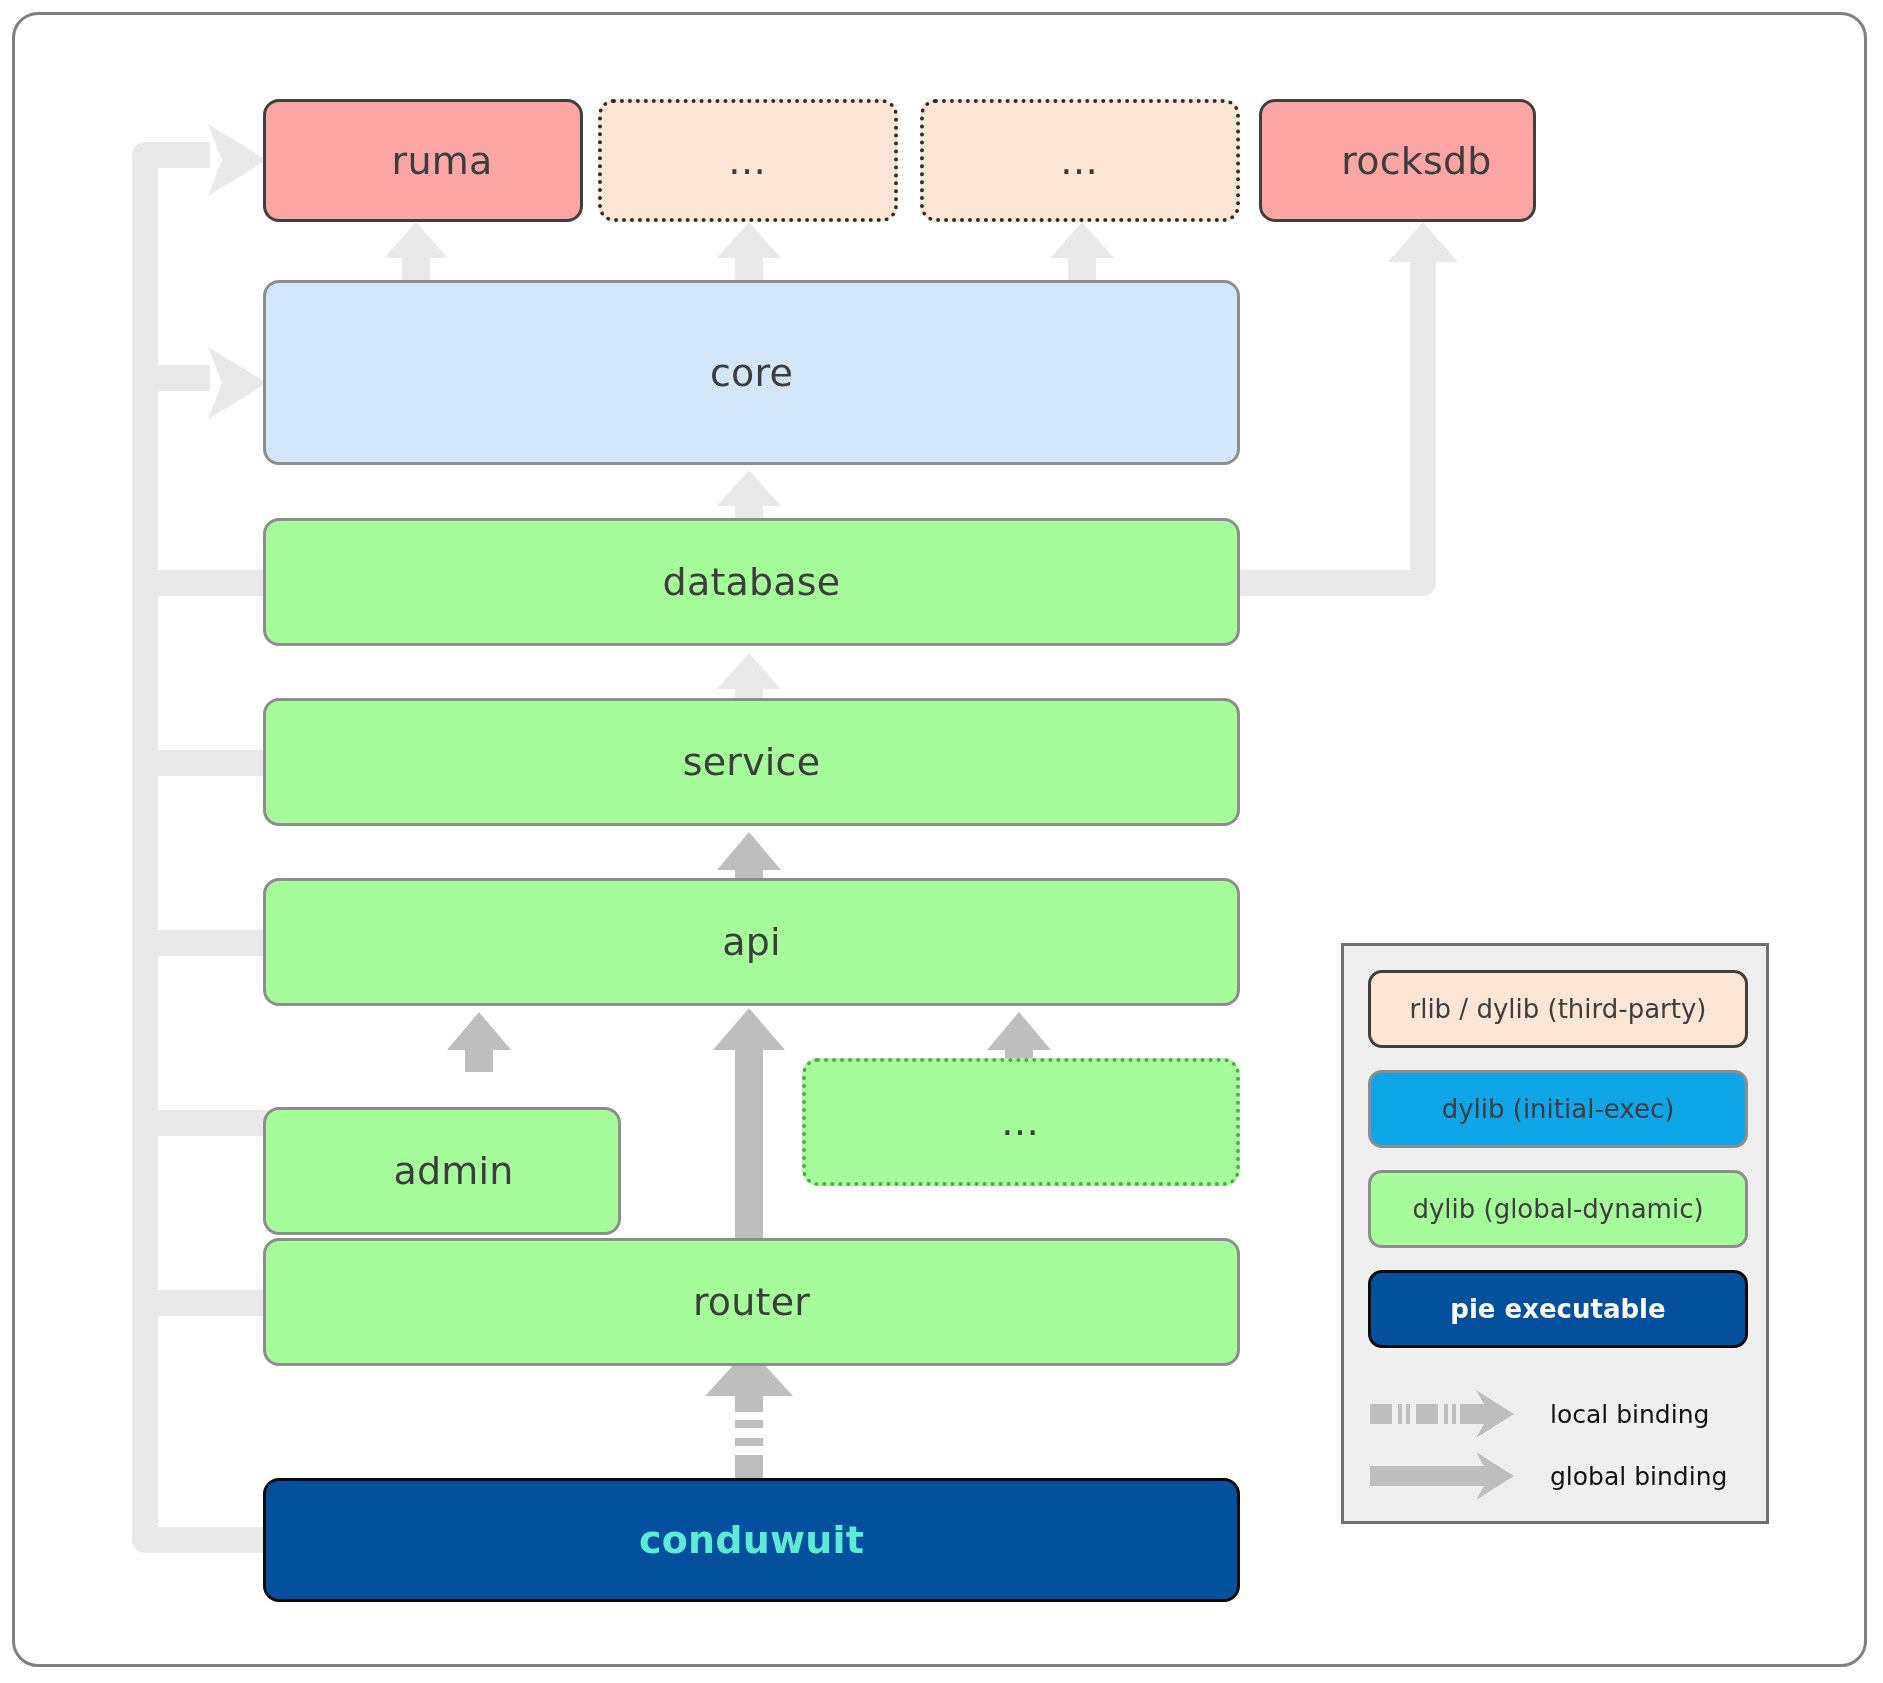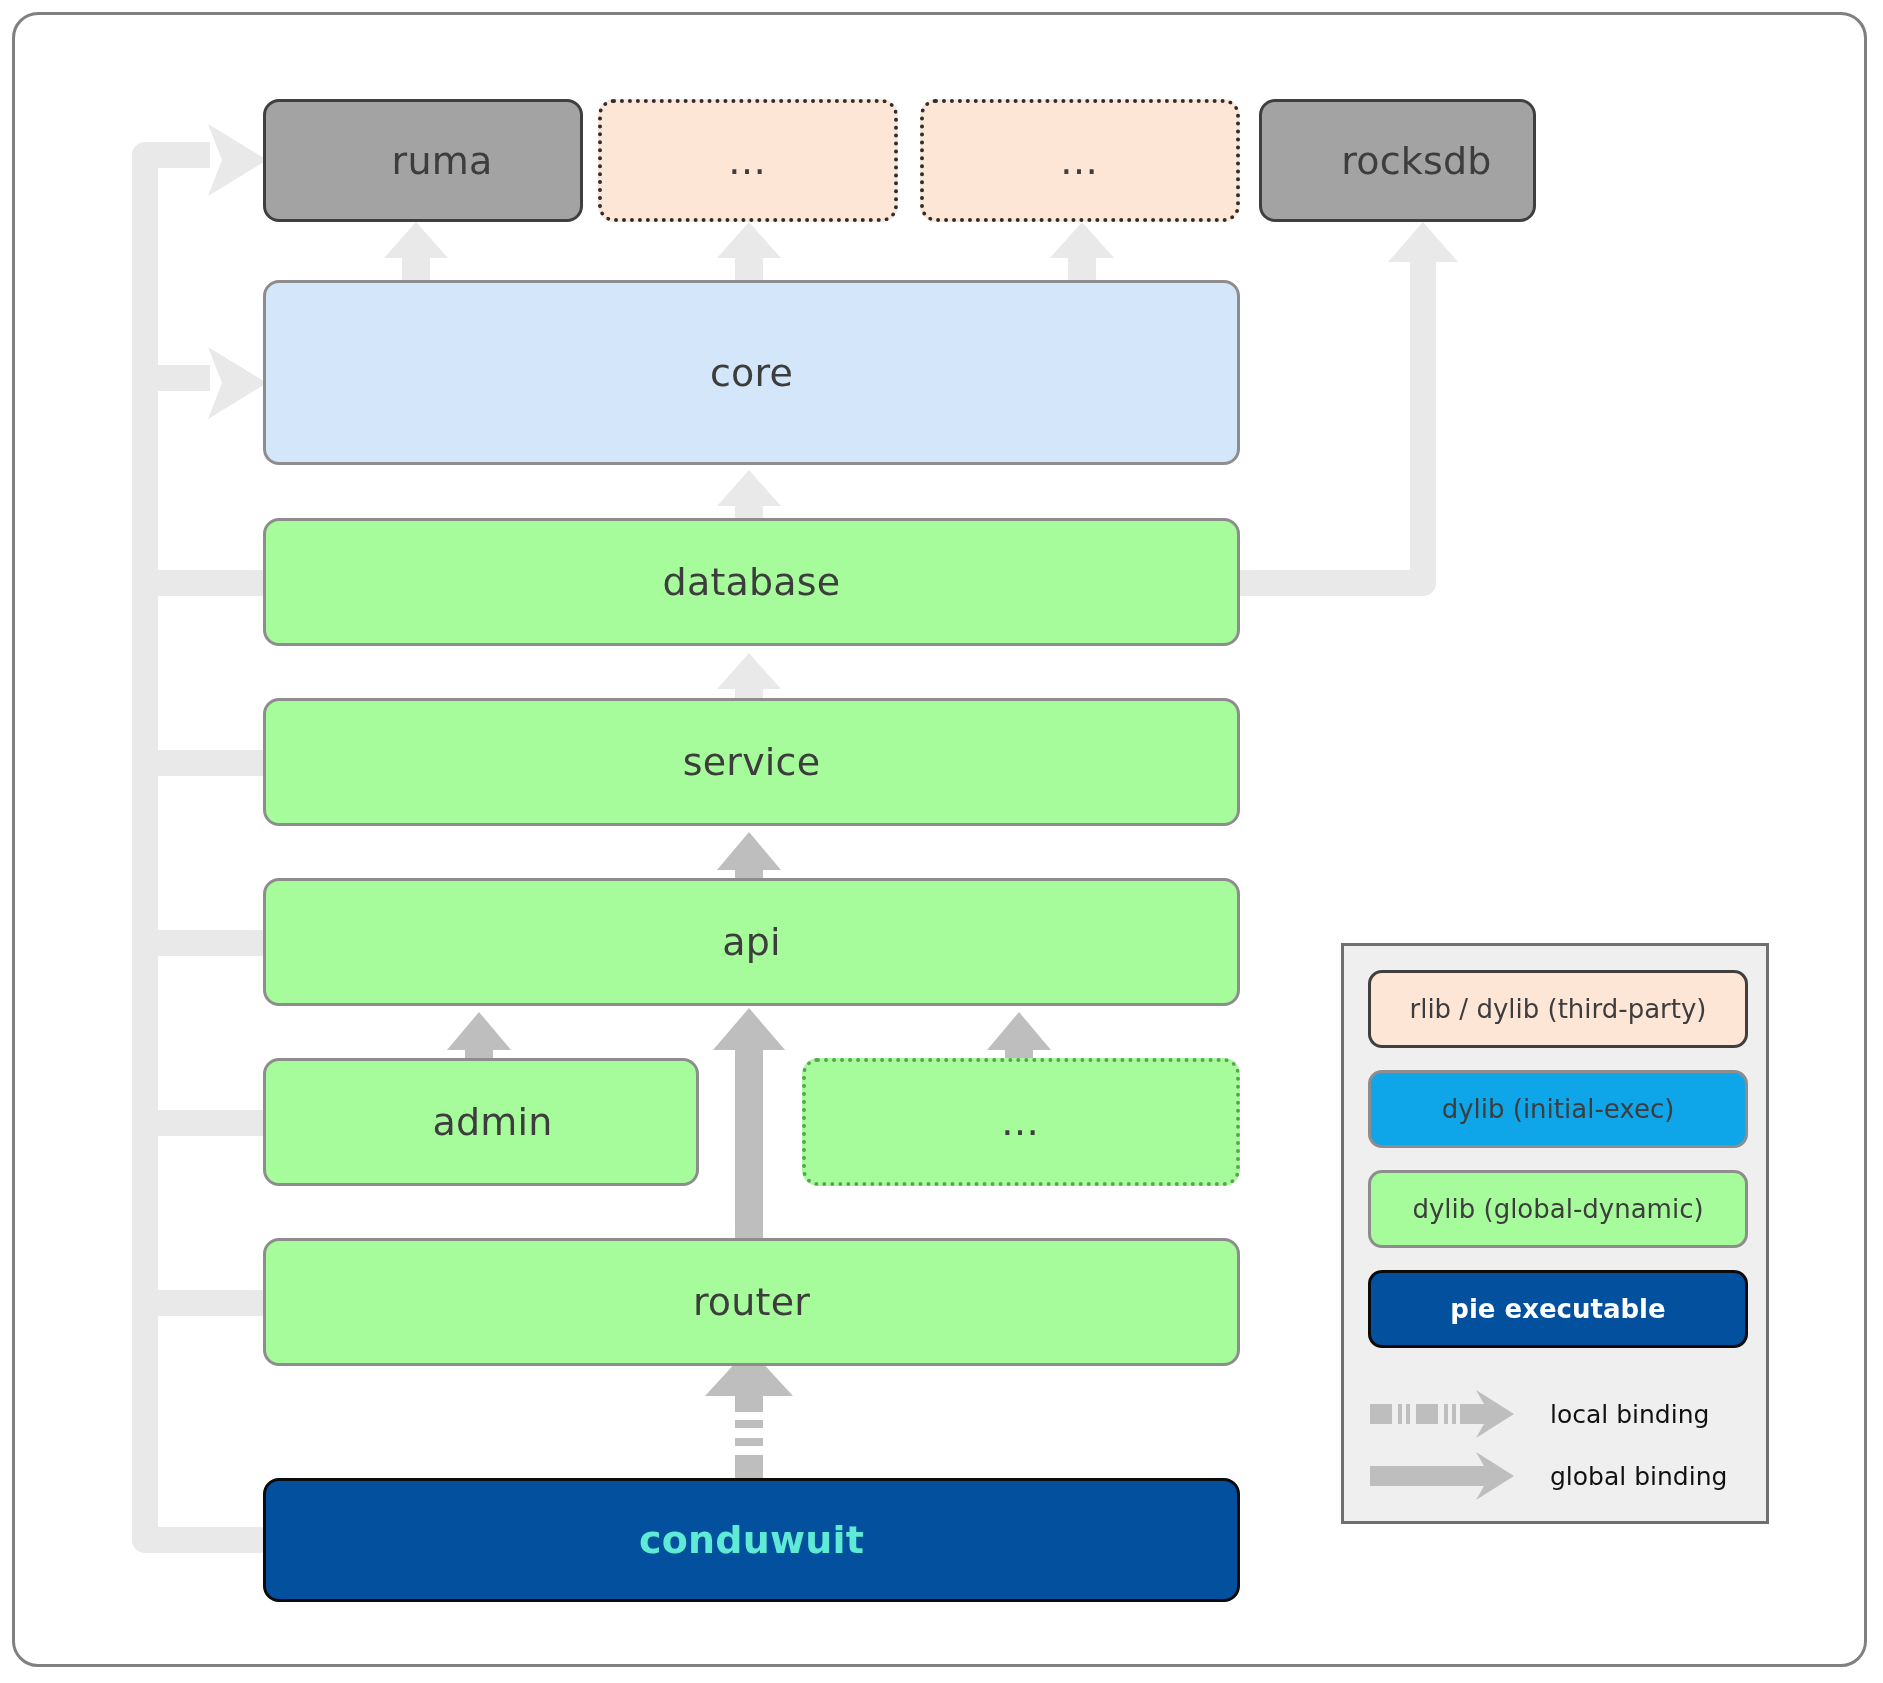--- a/index.html
+++ b/index.html
@@ -52,7 +52,7 @@
     letter-spacing: 2px;
   }
   .n-peach {
-    background: #a3a3a3;
+    background: #fca5a5;
     border: 3px solid #413e3e;
     padding-left: 38px;
   }

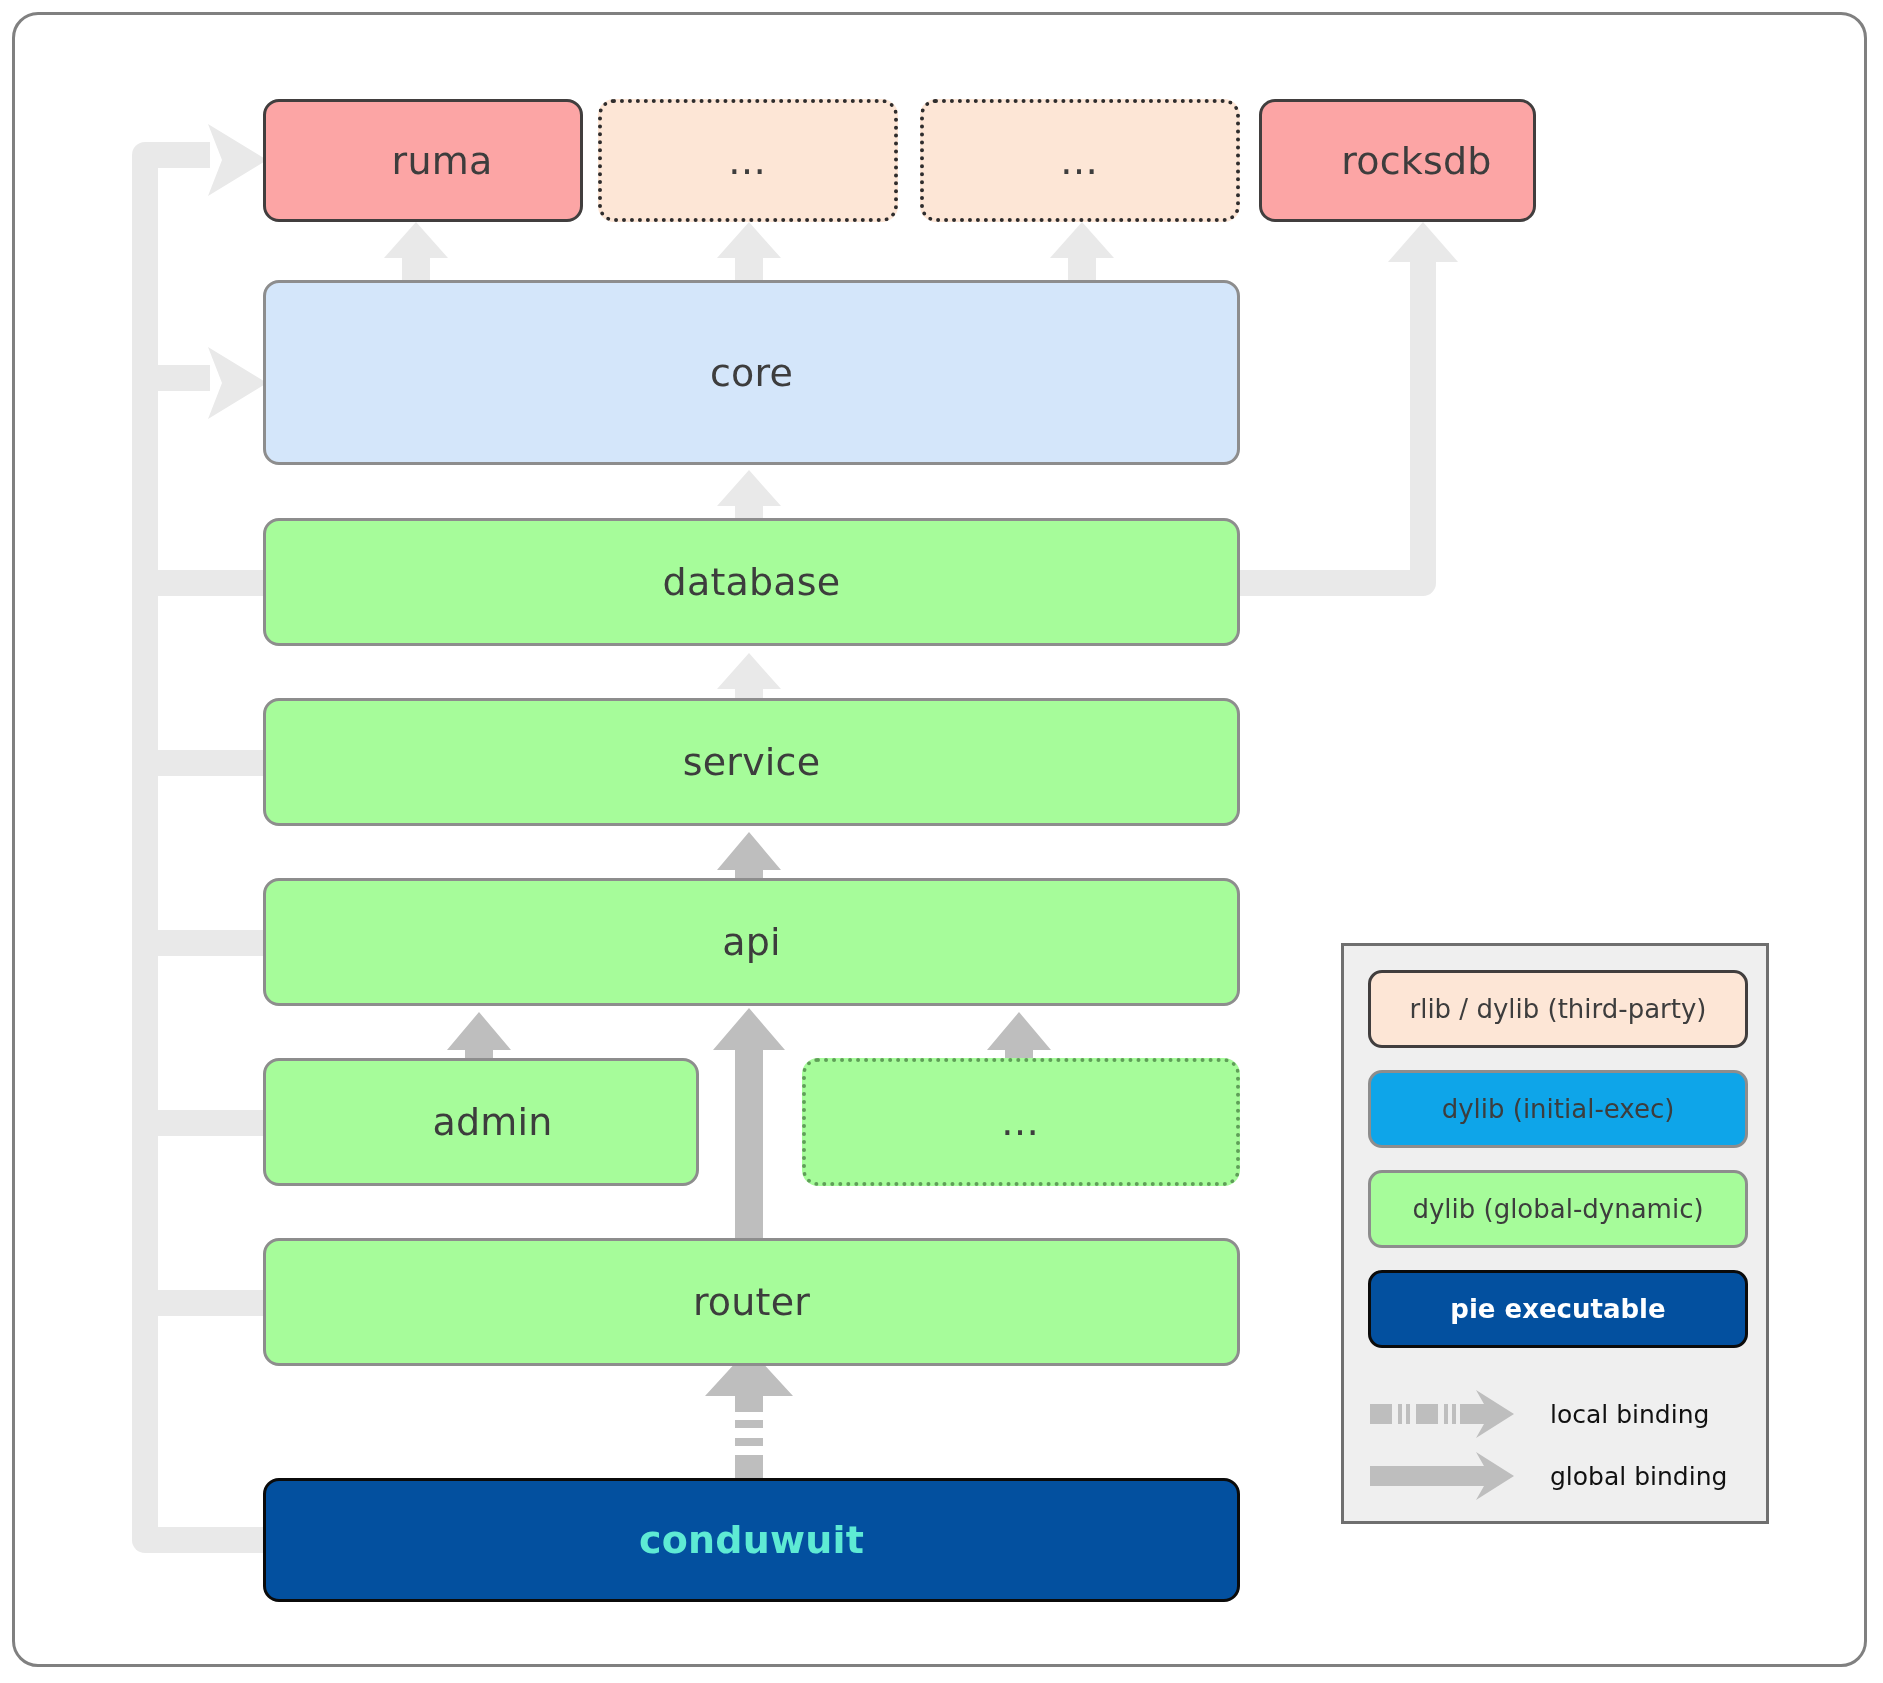--- a/index.html
+++ b/index.html
@@ -257,7 +257,7 @@
     <span>api</span>
   </div>
 
-  <div class="node n-green" style="left:263px; top:1058px; width:436px; height:128px;padding-left:23px;">
+  <div class="node n-green" style="left:263px; top:1107px; width:358px; height:128px;padding-left:23px;">
     <span>admin</span>
   </div>
 

